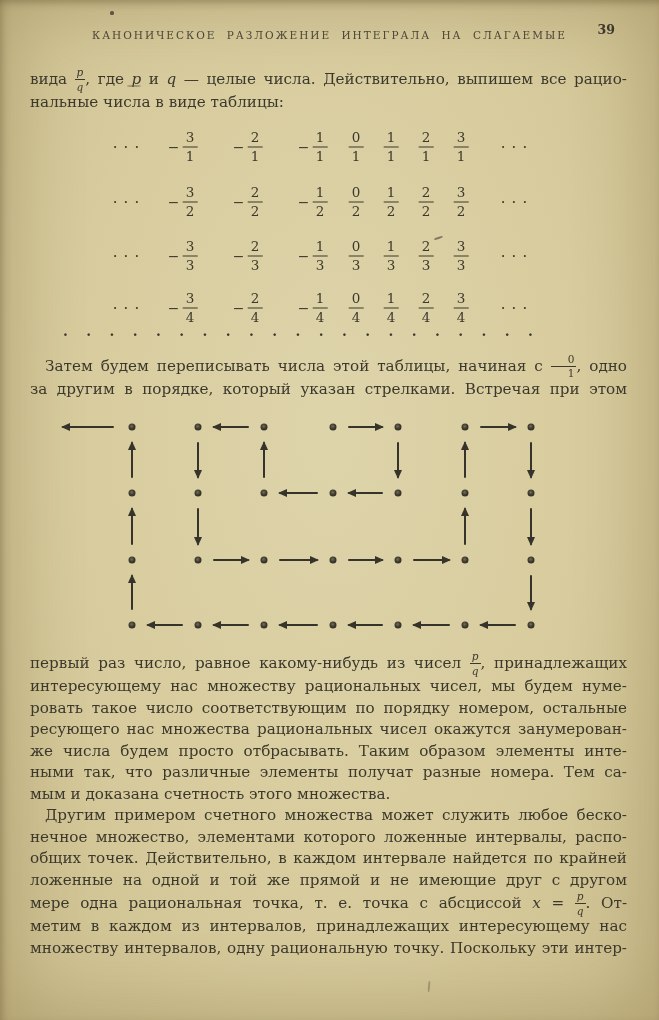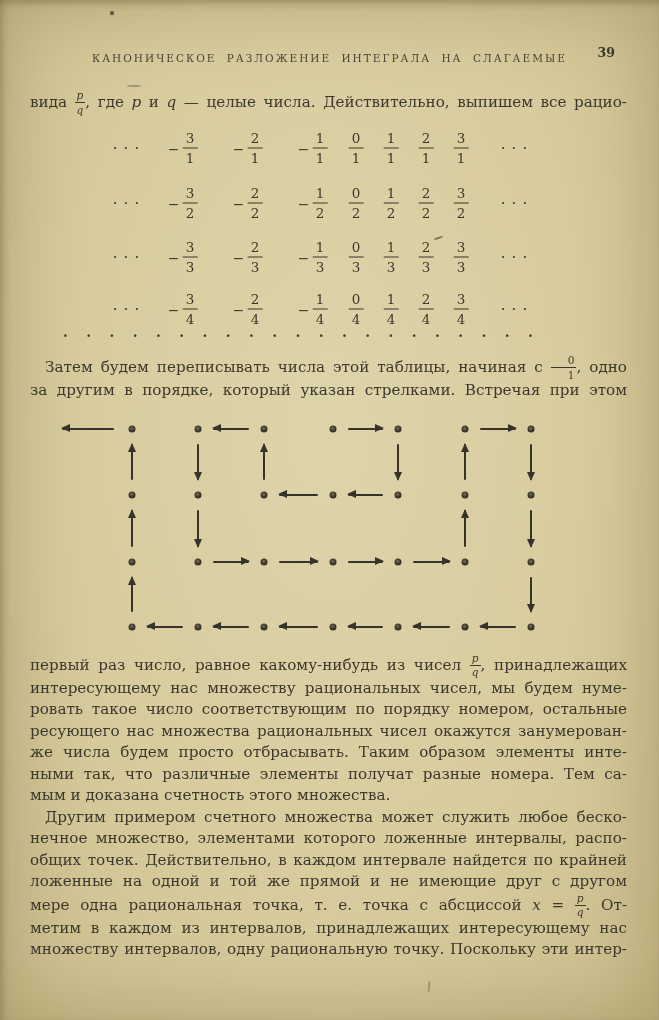--- a/index.html
+++ b/index.html
@@ -12,7 +12,7 @@
     color:#3c392c;
   }
   
-  .runhead{position:relative; margin-top:47px; padding:0 60px; text-align:center;}
+  .runhead{position:relative; margin-top:24px; padding:0 60px; text-align:center;}
   .runhead .title{font-size:10.5px; letter-spacing:2px; word-spacing:5px; color:#4a4636;}
   .pagenum{position:absolute; right:44px; top:-2px; font-size:12.5px; font-weight:bold; color:#3b382c;}
   

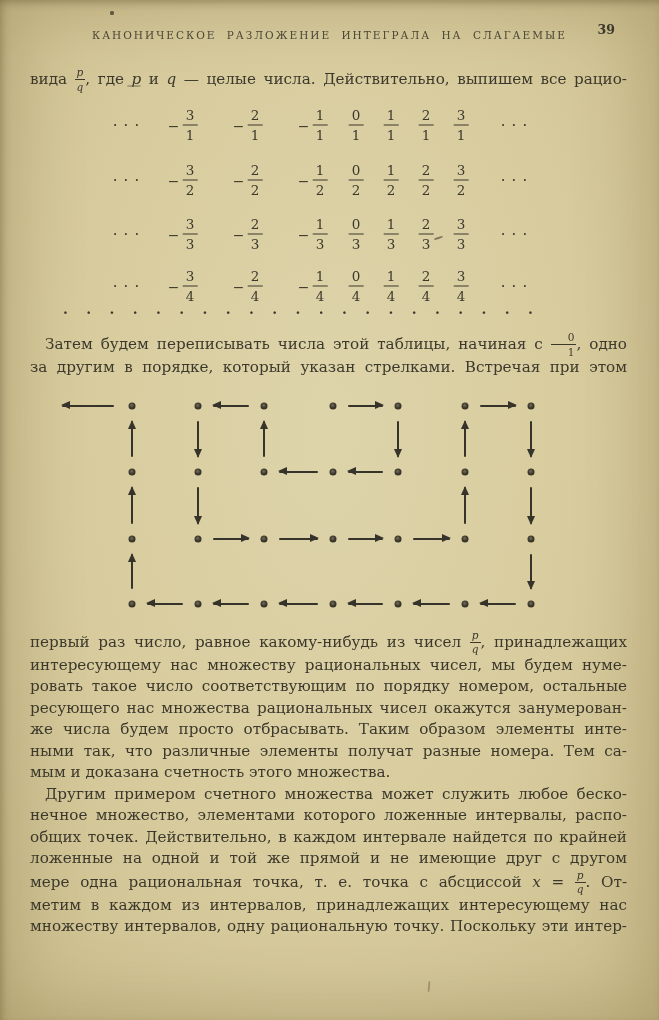--- a/index.html
+++ b/index.html
@@ -64,6 +64,7 @@
 
   <div class="para p1">
       <div class="pline">вида <span class="ifrac"><span class="fn" style="font-style: italic;">p</span><span class="fd" style="font-style: italic;">q</span></span>, где <i class="var">p</i> и <i class="var">q</i> — целые числа. Действительно, выпишем все рацио-</div>
+      <div class="pline nolast">нальные числа в виде таблицы:</div>
     </div>
 
   <div class="rattable">

